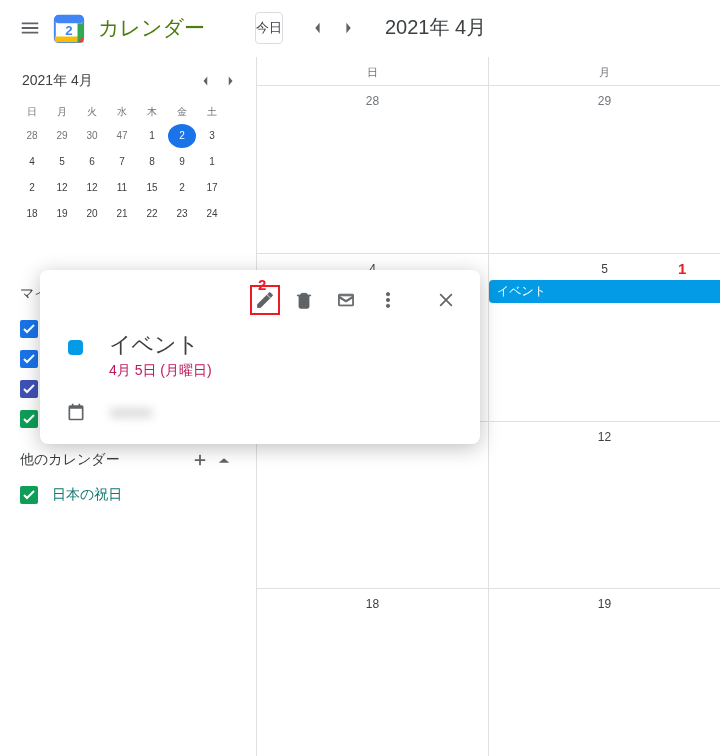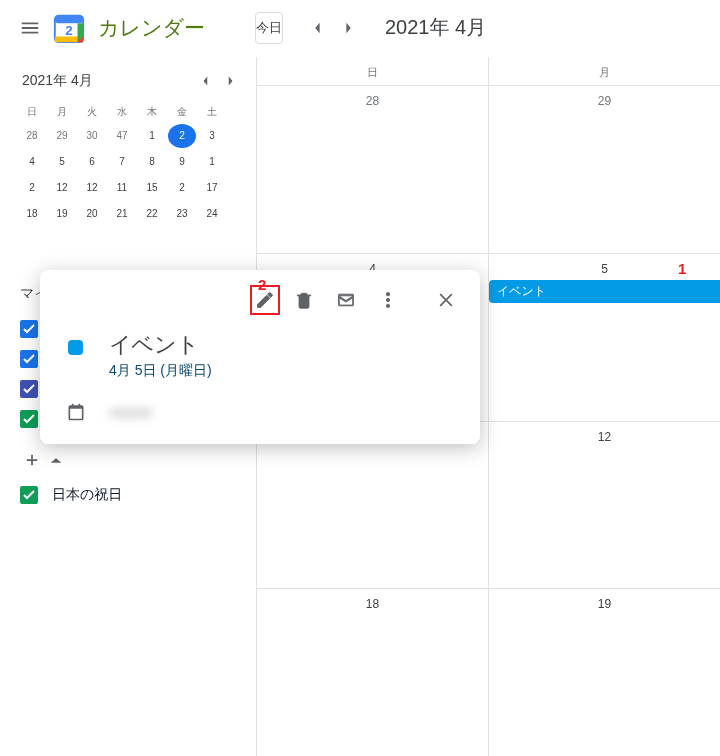--- a/index.html
+++ b/index.html
@@ -67,7 +67,7 @@
   .popup-body{ display:flex; padding: 4px 0 14px 10px;}
   .ev-square { width:15px; height:15px; background:#039be5; border-radius:4px; margin-top:10px; margin-right:26px;}
   .ev-title { font-size:22px; color:#3c4043;}
-  .ev-sub { font-size:14px; color:#0c4a6e; margin-top:2px;}
+  .ev-sub { font-size:14px; color:#be185d; margin-top:2px;}
   .popup-row2{ display:flex; align-items:center; padding: 8px 0 0 8px;}
   .popup-row2 .ic{ width:20px;height:20px; margin-right:24px;}
   .popup-row2 .ic svg{width:20px;height:20px;fill:#5f6368;}

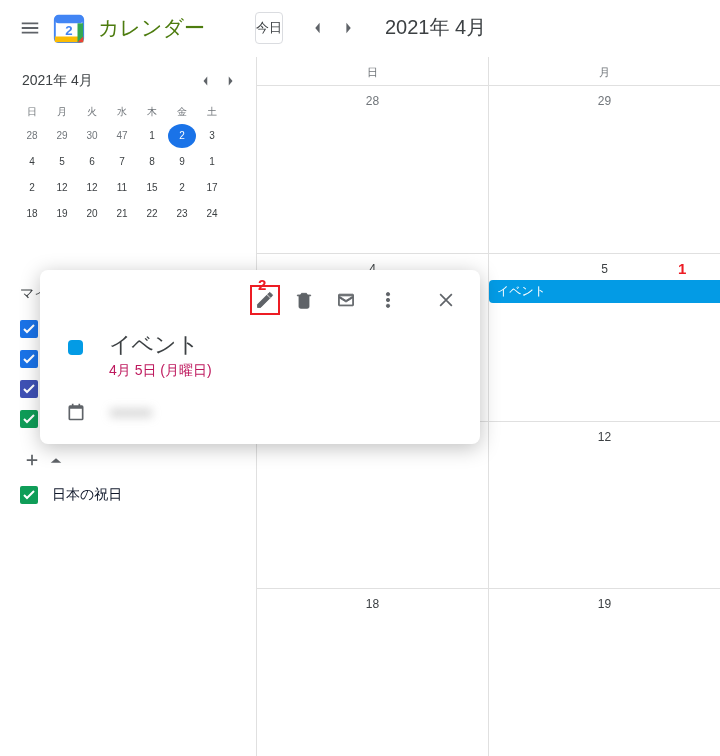--- a/index.html
+++ b/index.html
@@ -219,6 +219,7 @@
       </div>
 
     <div class="section-head">
+      <div class="section-title">他のカレンダー</div>
       <div class="ibtn">
           <svg viewBox="0 0 16 16">
             <path d="M8 2v12M2 8h12" stroke="#5f6368" stroke-width="2"></path>

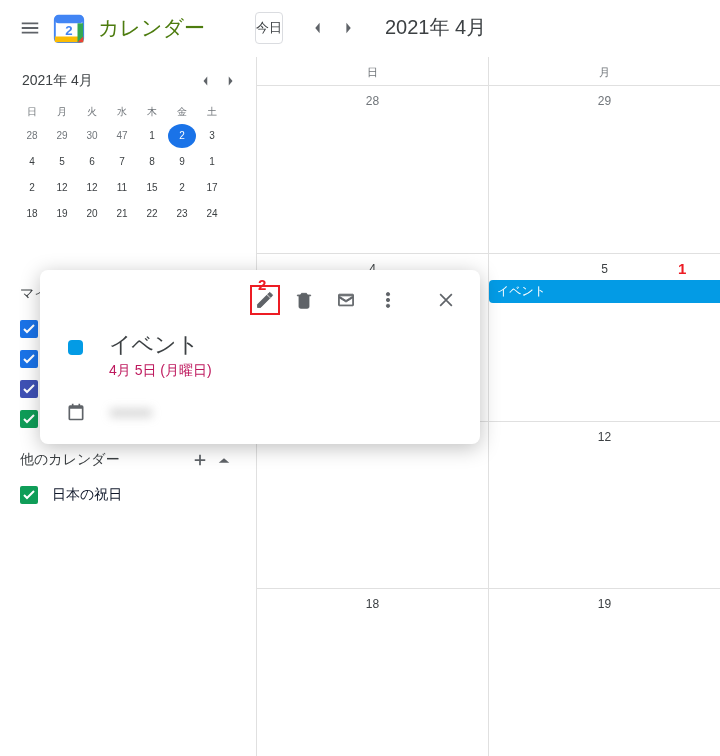--- a/index.html
+++ b/index.html
@@ -48,7 +48,7 @@
   .chk { width:18px; height:18px; border-radius:2px; display:flex; align-items:center; justify-content:center; margin-right:14px;}
   .chk svg{width:12px;height:10px;fill:#fff;}
   .blur { filter: blur(4px); color:#888;}
-  .cal-label { font-size:14px; color:#0f172a;}
+  .cal-label { font-size:14px; color:#0f766e;}
 
   
   .grid { flex:1; display:grid; grid-template-columns: 232px 232px; grid-template-rows: 28px 1fr 1fr 1fr 1fr; border-top:1px solid transparent;}

